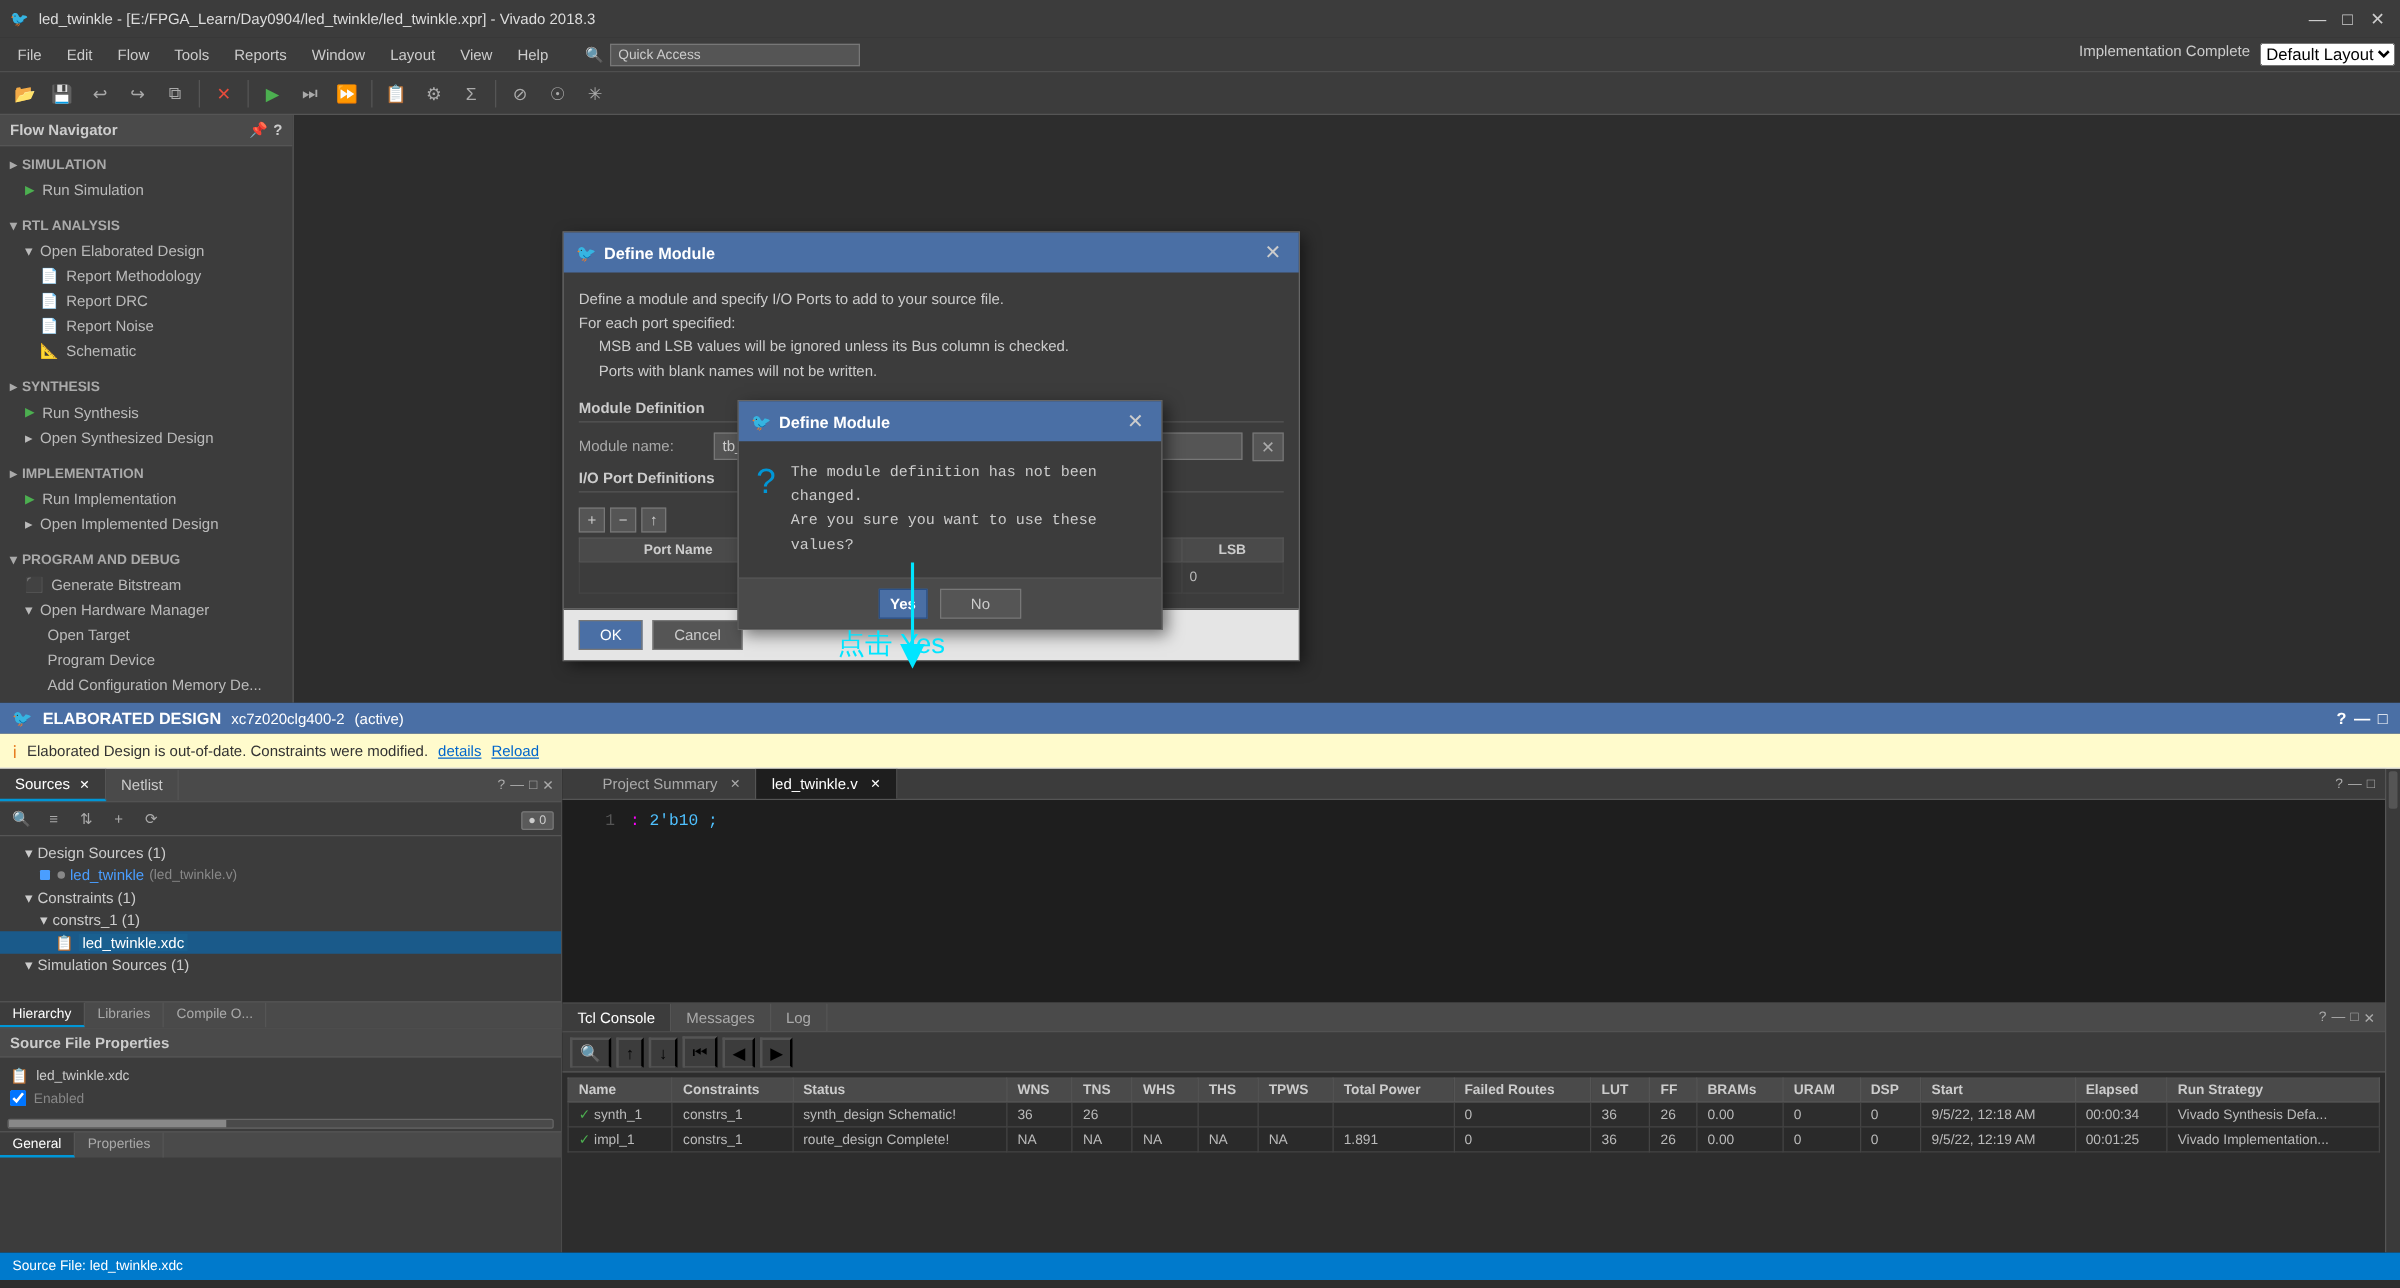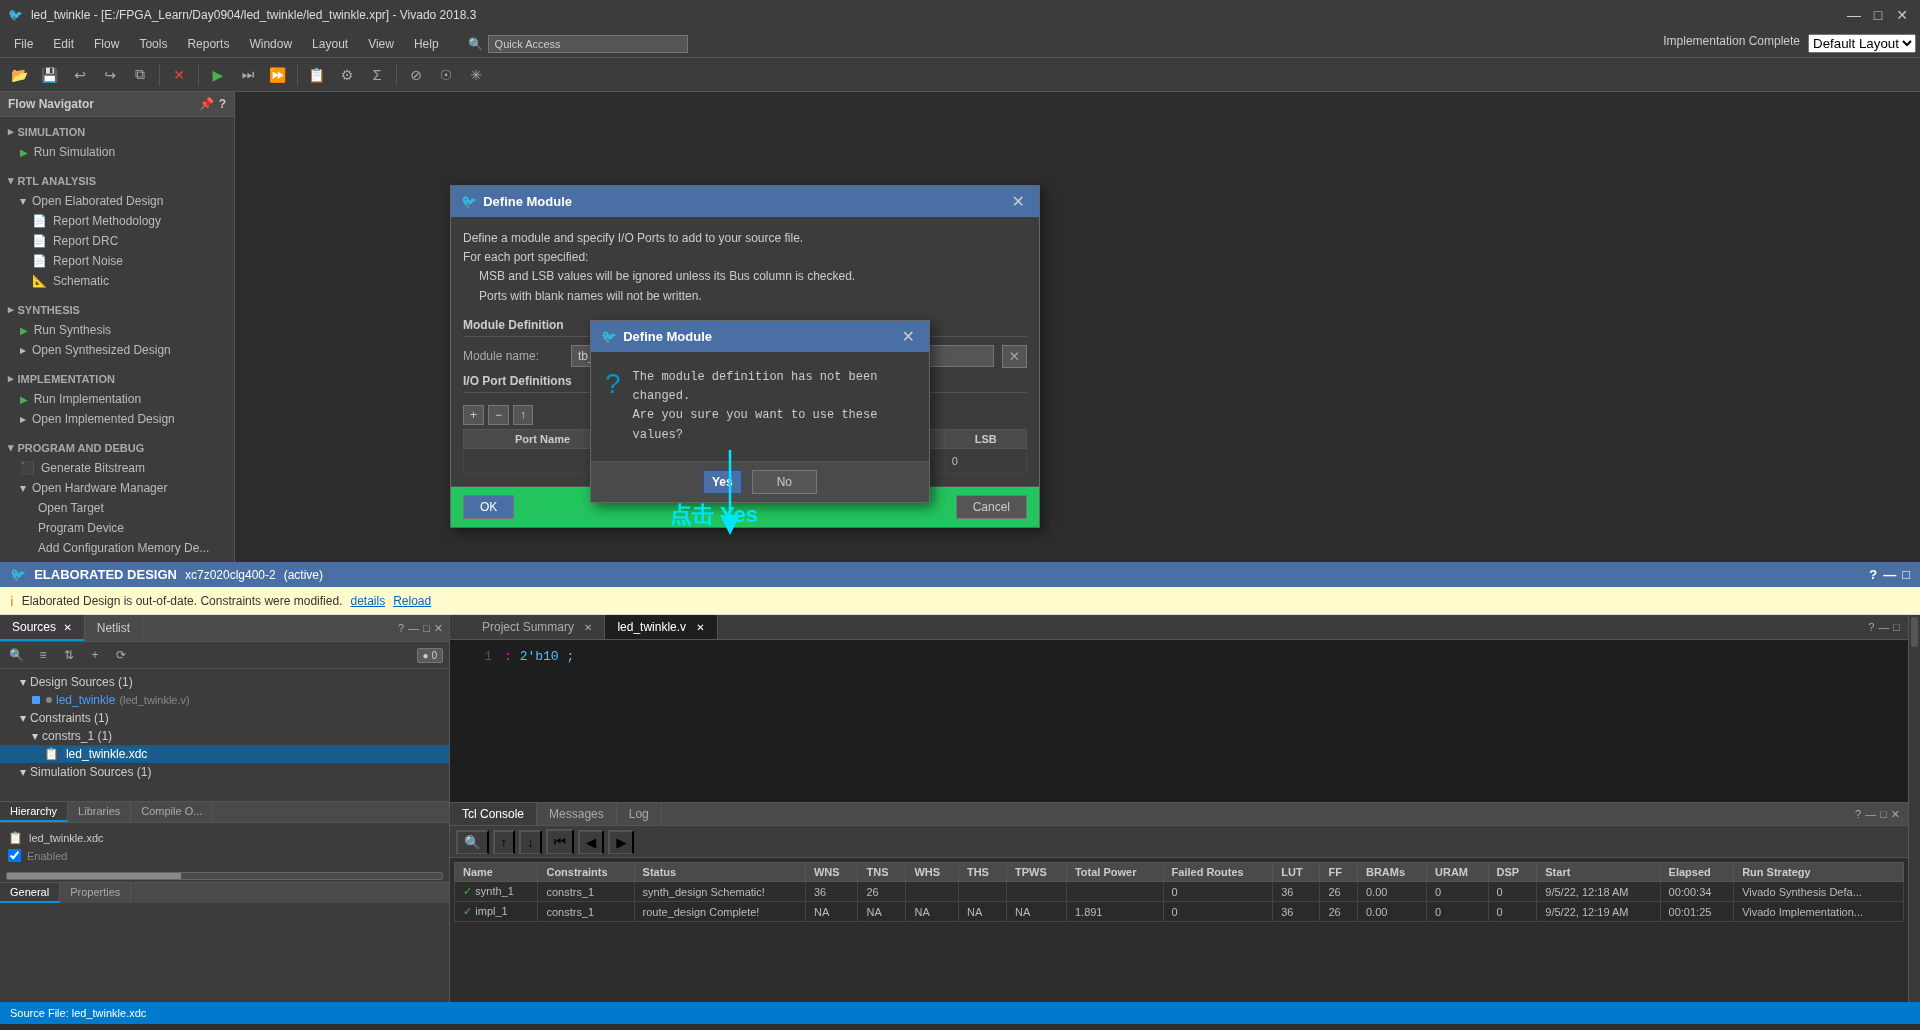--- a/index.html
+++ b/index.html
@@ -117,7 +117,7 @@
     .dialog-table { width: 100%; border-collapse: collapse; font-size: 11px; }
     .dialog-table th { background: #4a4a4a; color: #ccc; padding: 3px 6px; border: 1px solid #555; }
     .dialog-table td { padding: 3px 6px; border: 1px solid #444; color: #bbb; }
-    .dialog-footer { display: flex; justify-content: space-between; gap: 8px; padding: 8px 12px; border-top: 1px solid #555; background: #22c55e; }
+    .dialog-footer { display: flex; justify-content: flex-start; gap: 8px; padding: 8px 12px; border-top: 1px solid #555; background: #e5e5e5; }
     .dialog-btn { padding: 4px 16px; font-size: 12px; cursor: pointer; border: 1px solid #777; }
     .dialog-btn.primary { background: #4a6fa5; color: #fff; }
     .dialog-btn.secondary { background: #555; color: #ccc; }

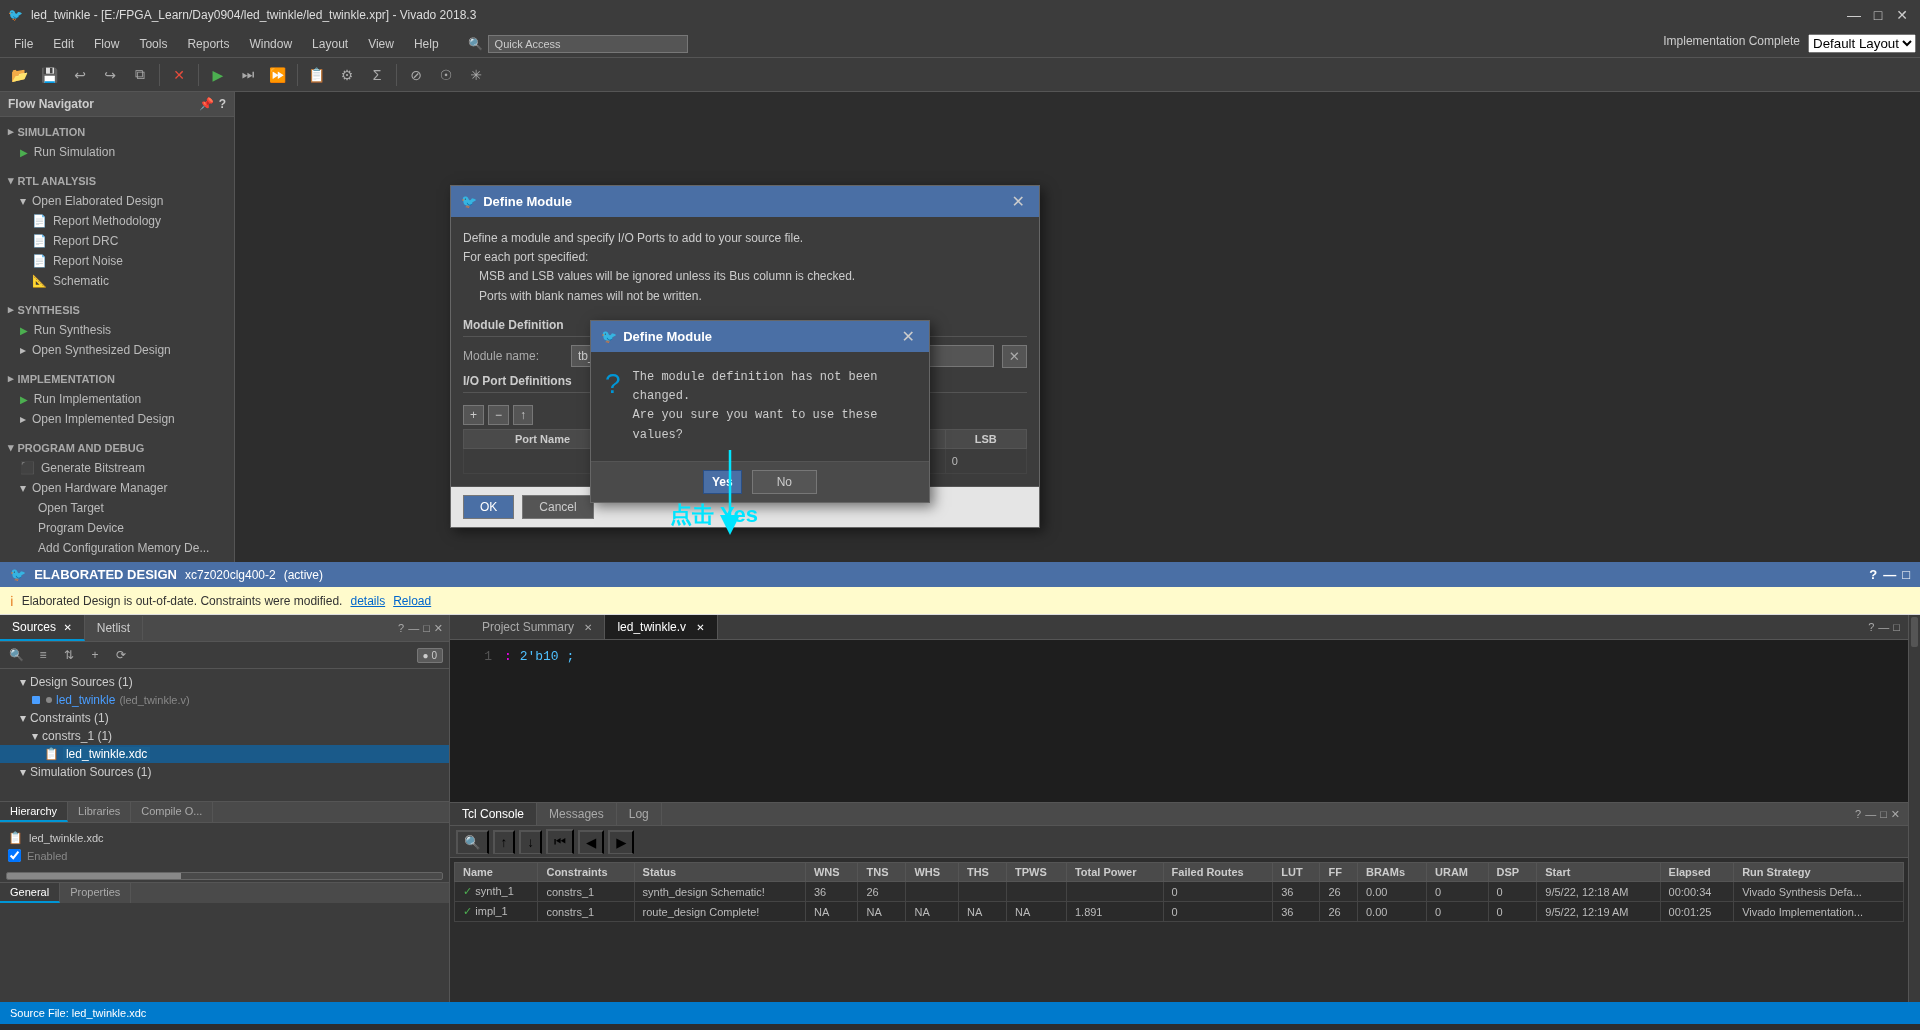--- a/index.html
+++ b/index.html
@@ -135,7 +135,7 @@
 
     
     .arrow-annotation { position: absolute; top: 480px; left: 710px; z-index: 300; pointer-events: none; }
-    .annotation-text { color: #00e5ff; font-size: 22px; font-weight: bold; font-family: Arial; position: absolute; top: 70px; left: -10px; }
+    .annotation-text { color: #00e5ff; font-size: 22px; font-weight: normal; font-family: Arial; position: absolute; top: 70px; left: -10px; }
 
     
     #right-scrollbar { width: 12px; background: #3a3a3a; border-left: 1px solid #555; display: flex; flex-direction: column; }

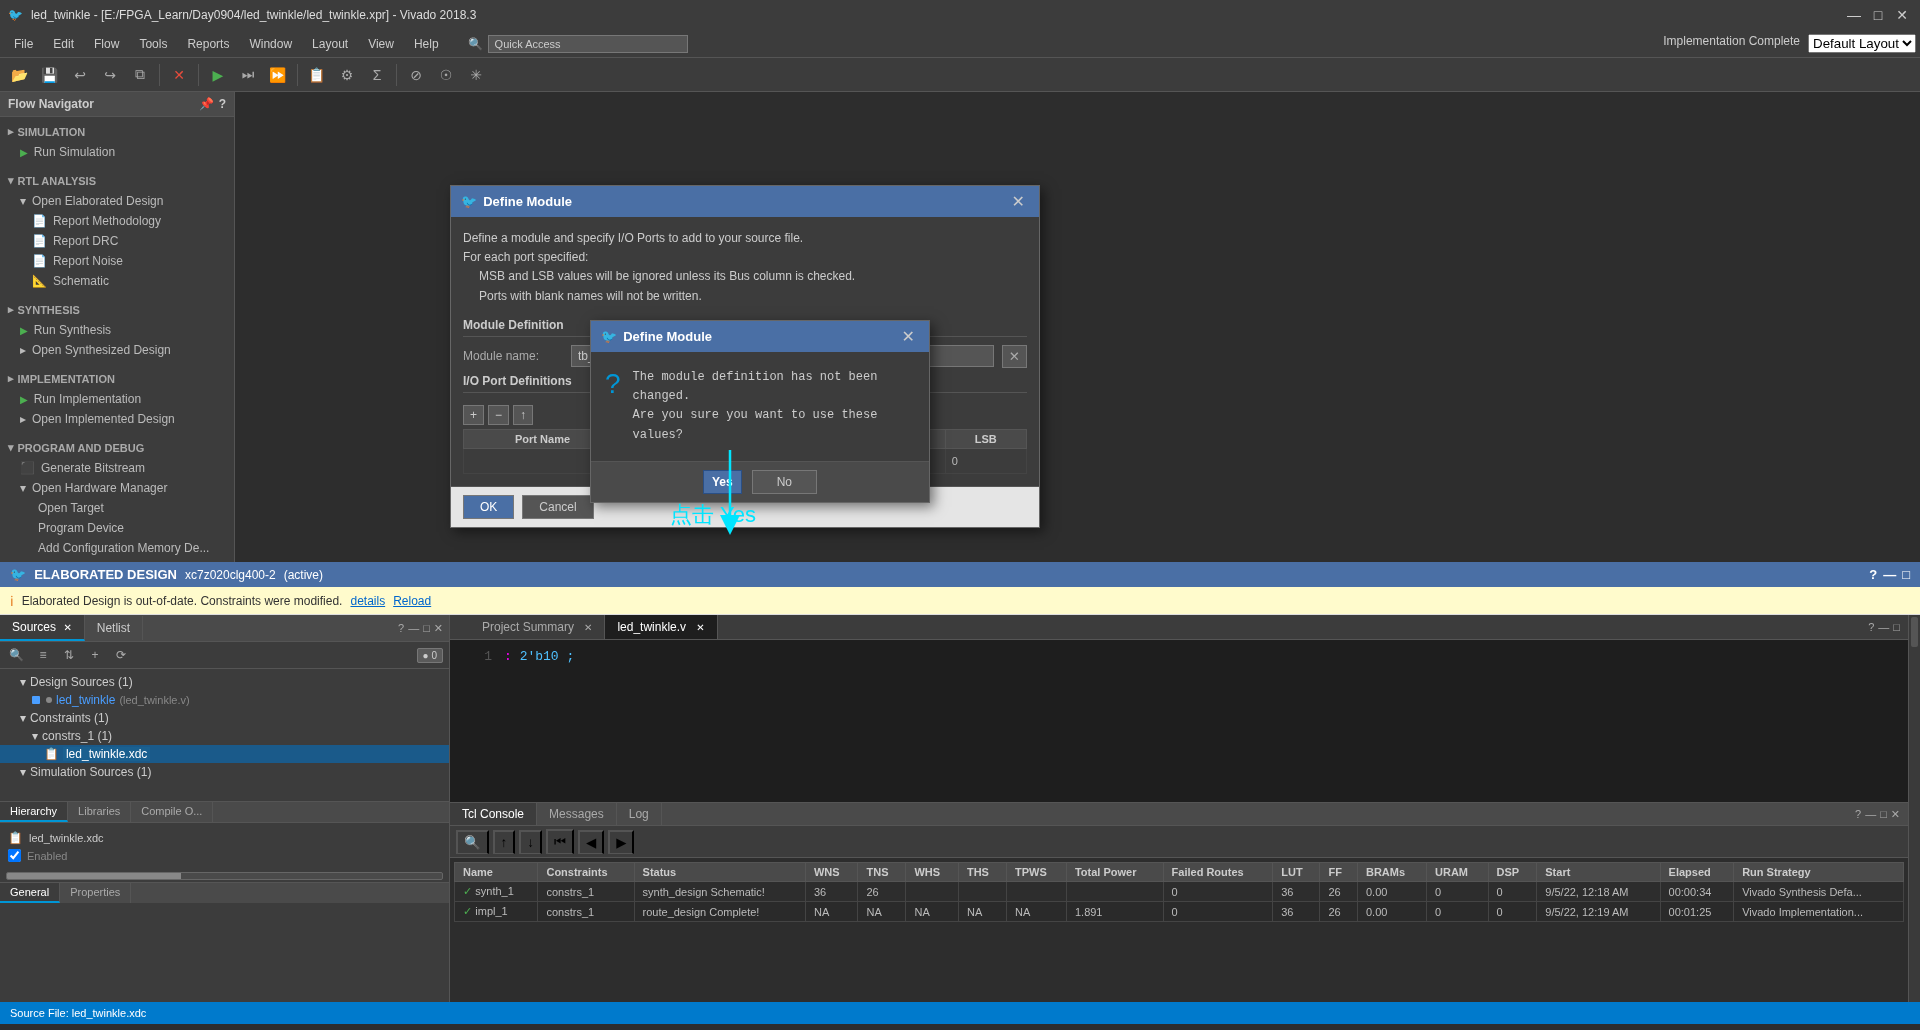--- a/index.html
+++ b/index.html
@@ -405,6 +405,7 @@
         </div>
 
         <div id="source-props">
+          <div id="source-props-title">Source File Properties</div>
           <div id="source-props-content">
             <div class="prop-row">
               <span>📋</span>

